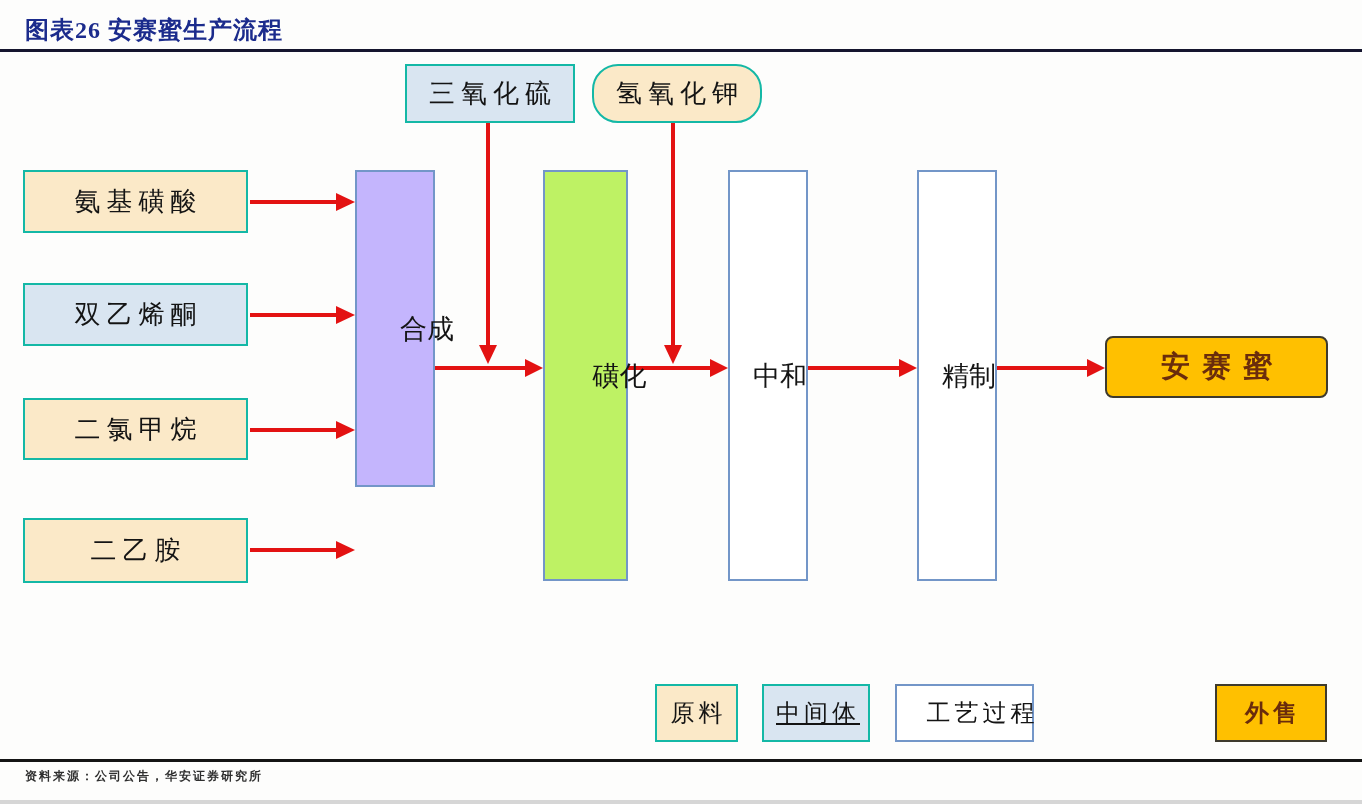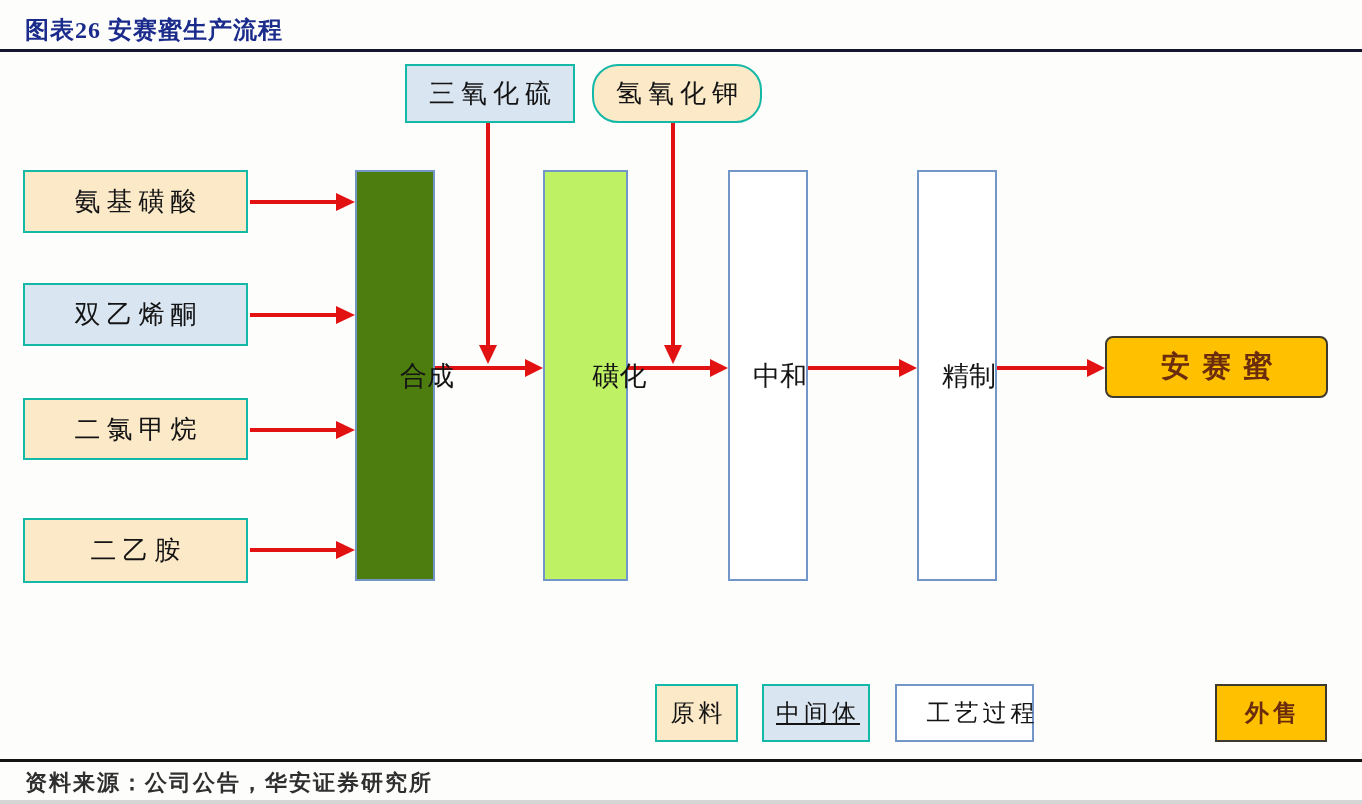--- a/index.html
+++ b/index.html
@@ -166,7 +166,7 @@
   <div class="box" style="left: 405px; top: 64px; width: 170px; height: 59px; background: rgb(217, 229, 241);">三氧化硫</div>
   <div class="box" style="left: 592px; top: 64px; width: 170px; height: 59px; background: rgb(251, 233, 200); border-radius: 26px;">氢氧化钾</div>
 
-  <div class="box process-box" style="left: 355px; top: 170px; width: 80px; height: 411px; background: #4d7c0f; padding-left: 40px;">
+  <div class="box process-box" style="left: 355px; top: 170px; width: 80px; height: 317px; background: #c4b5fd; padding-left: 40px;">
     <div class="vlabel">合成</div>
   </div>
   <div class="box process-box" style="left: 543px; top: 170px; width: 85px; height: 411px; background: #bef264; padding-left: 44px;">

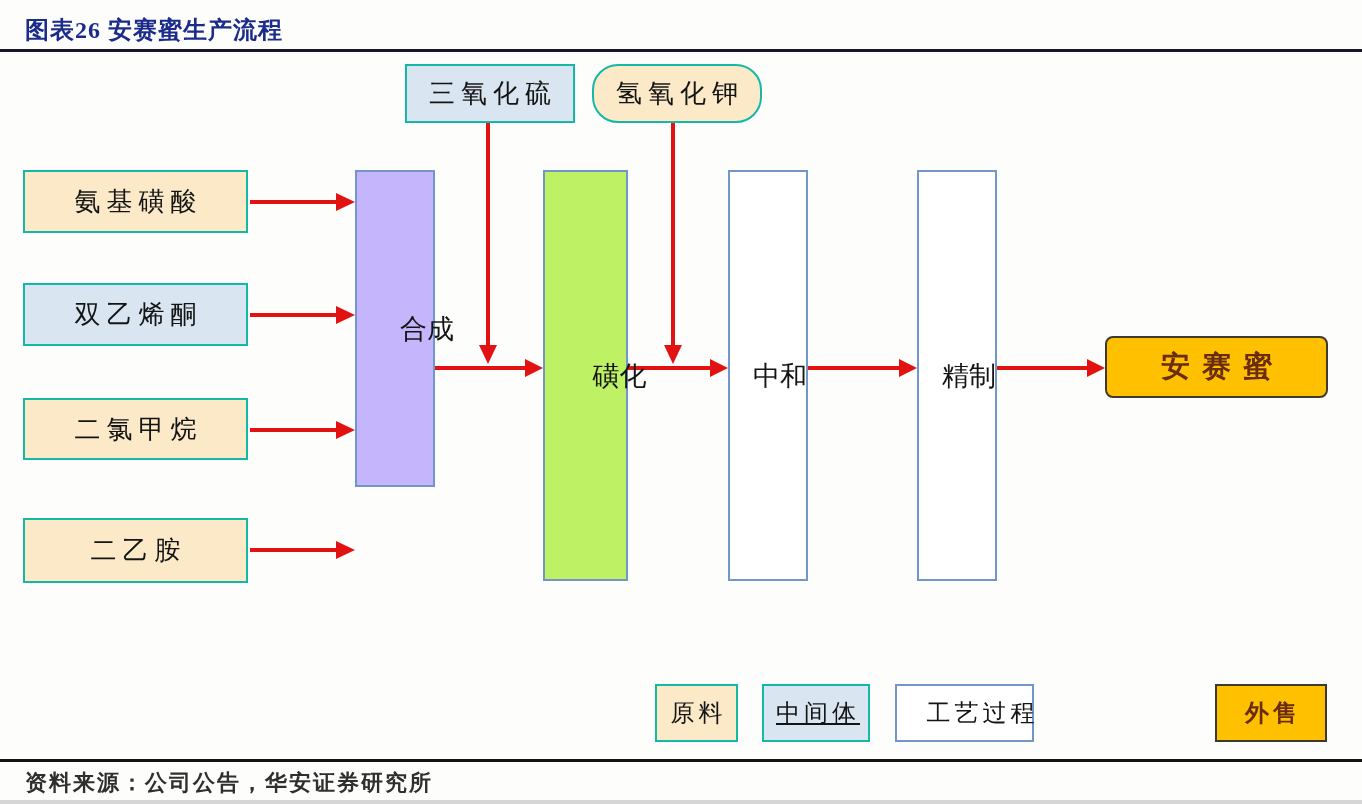--- a/index.html
+++ b/index.html
@@ -90,7 +90,7 @@
     position: absolute;
     left: 25px;
     top: 768px;
-    font-size: 22px;
+    font-size: 12px;
     font-weight: bold;
     color: #2f2f2f;
     letter-spacing: 2px;

